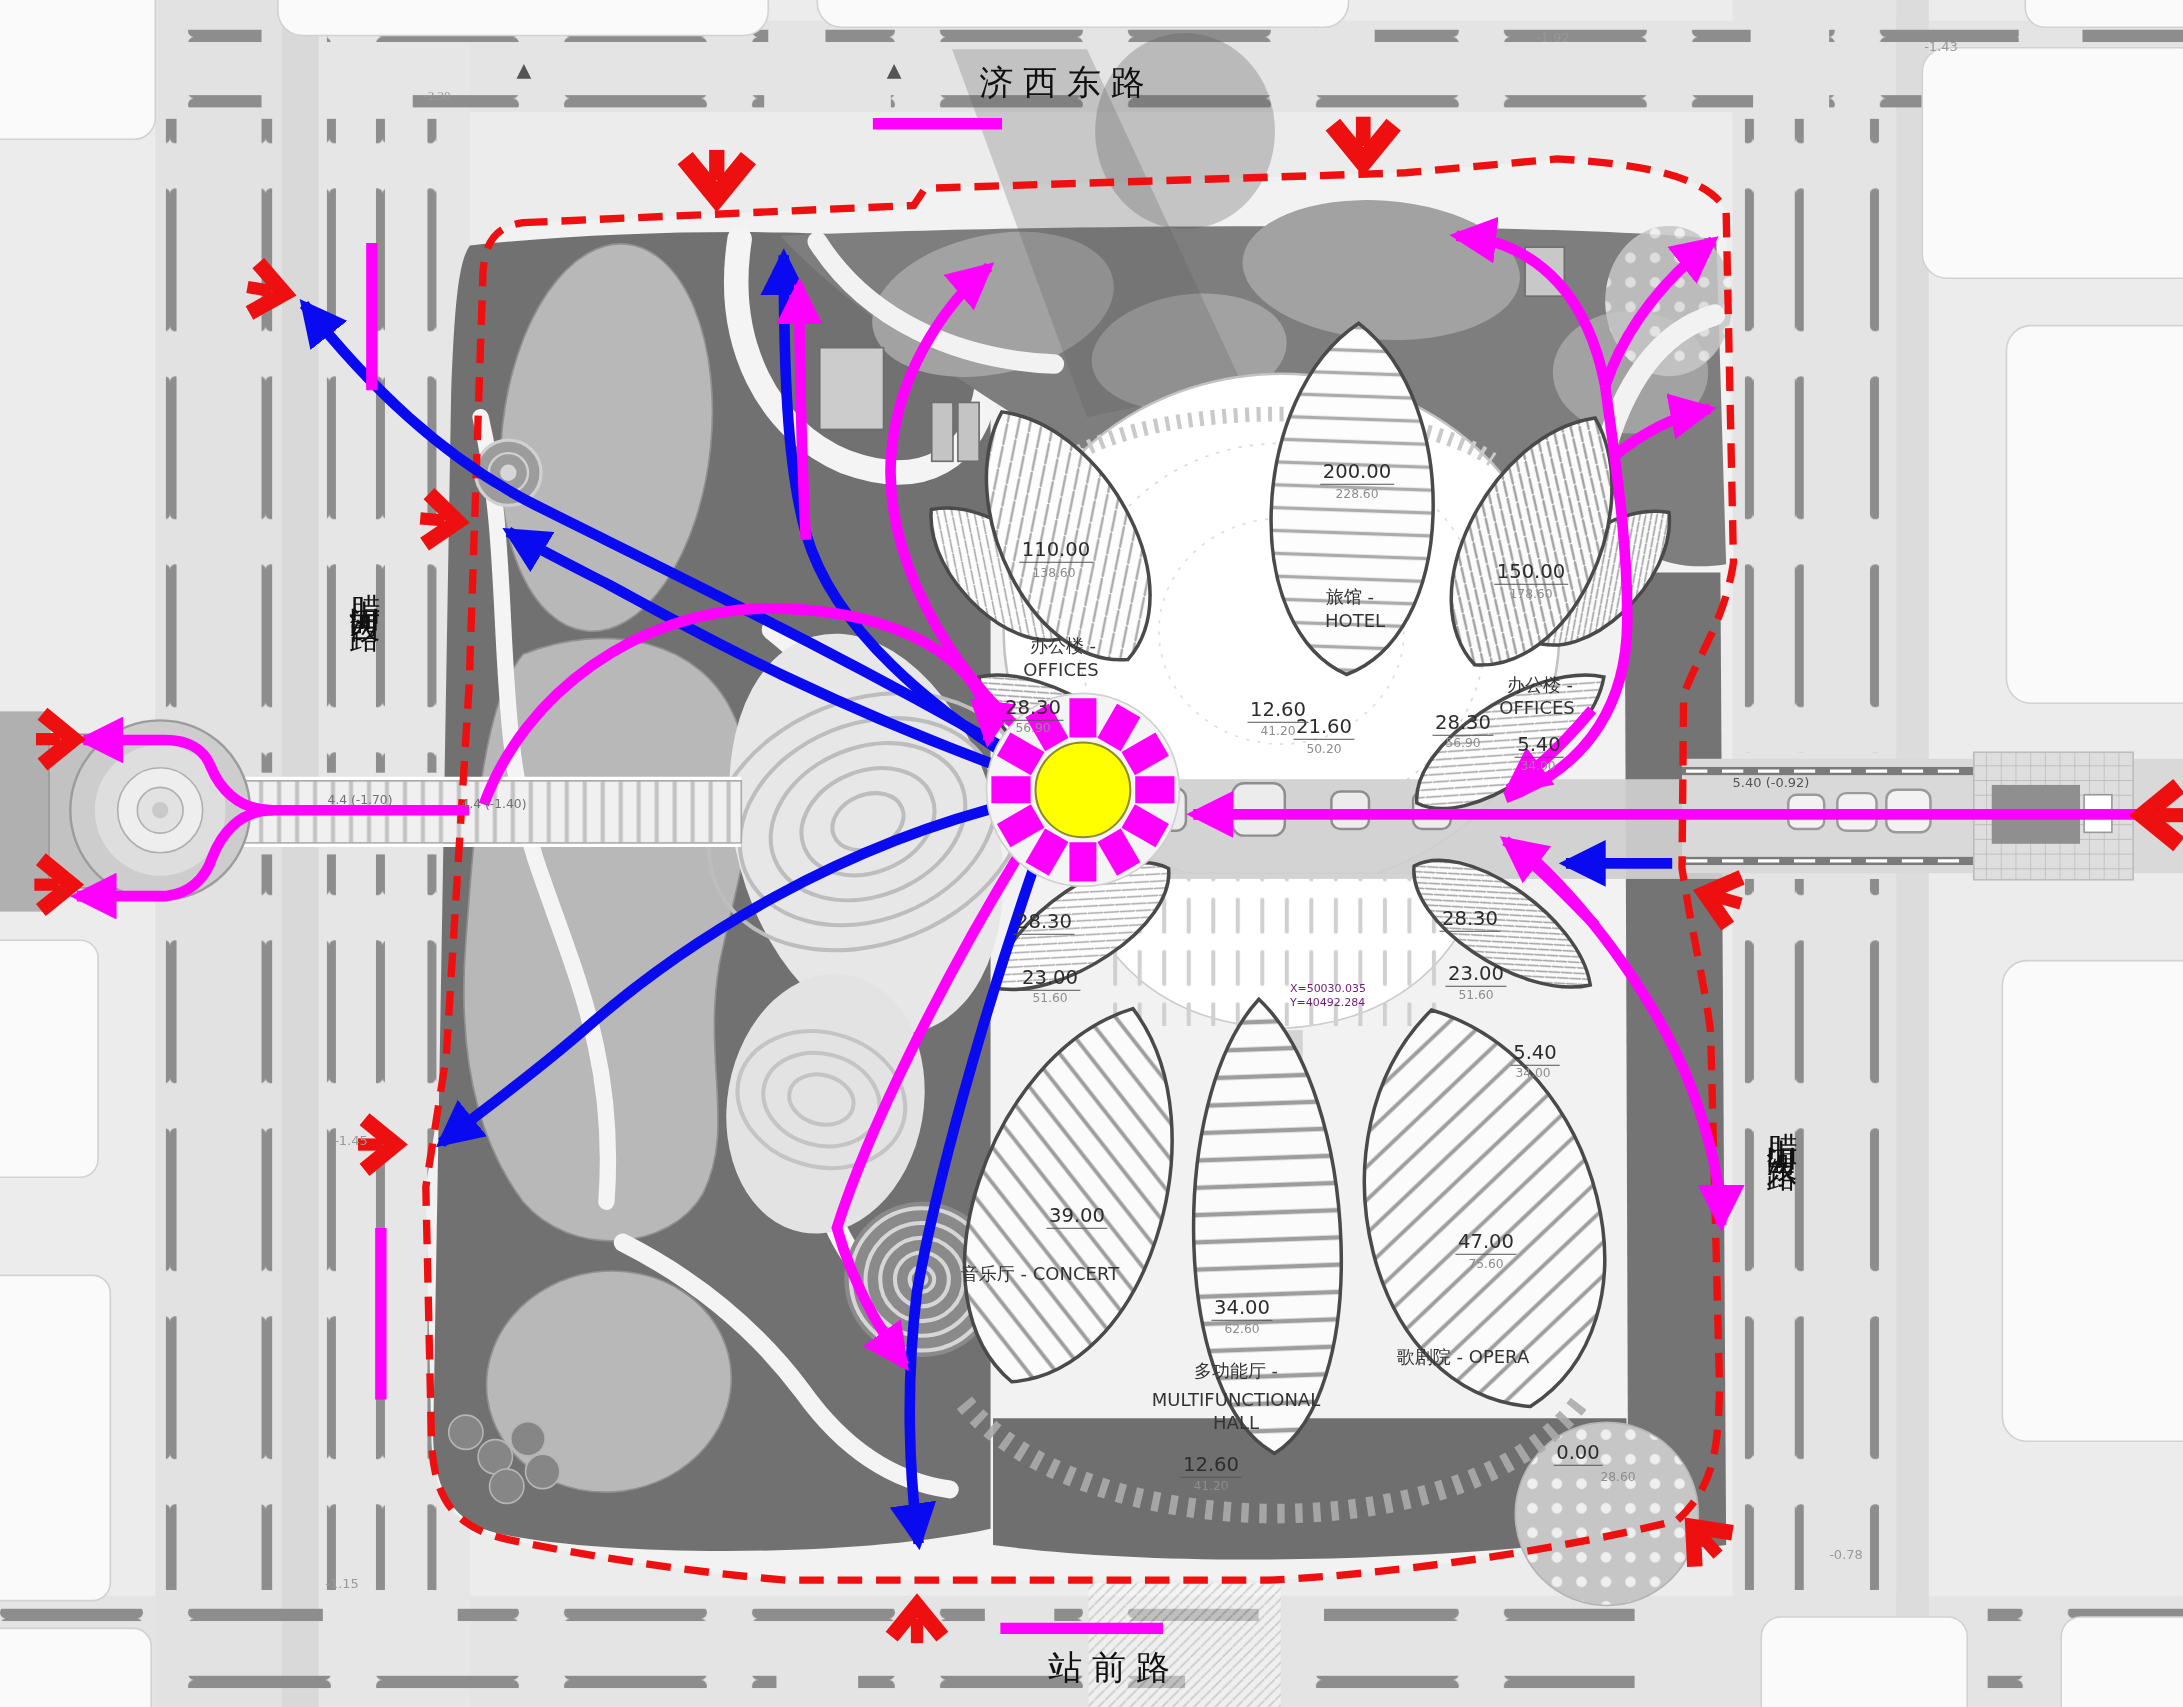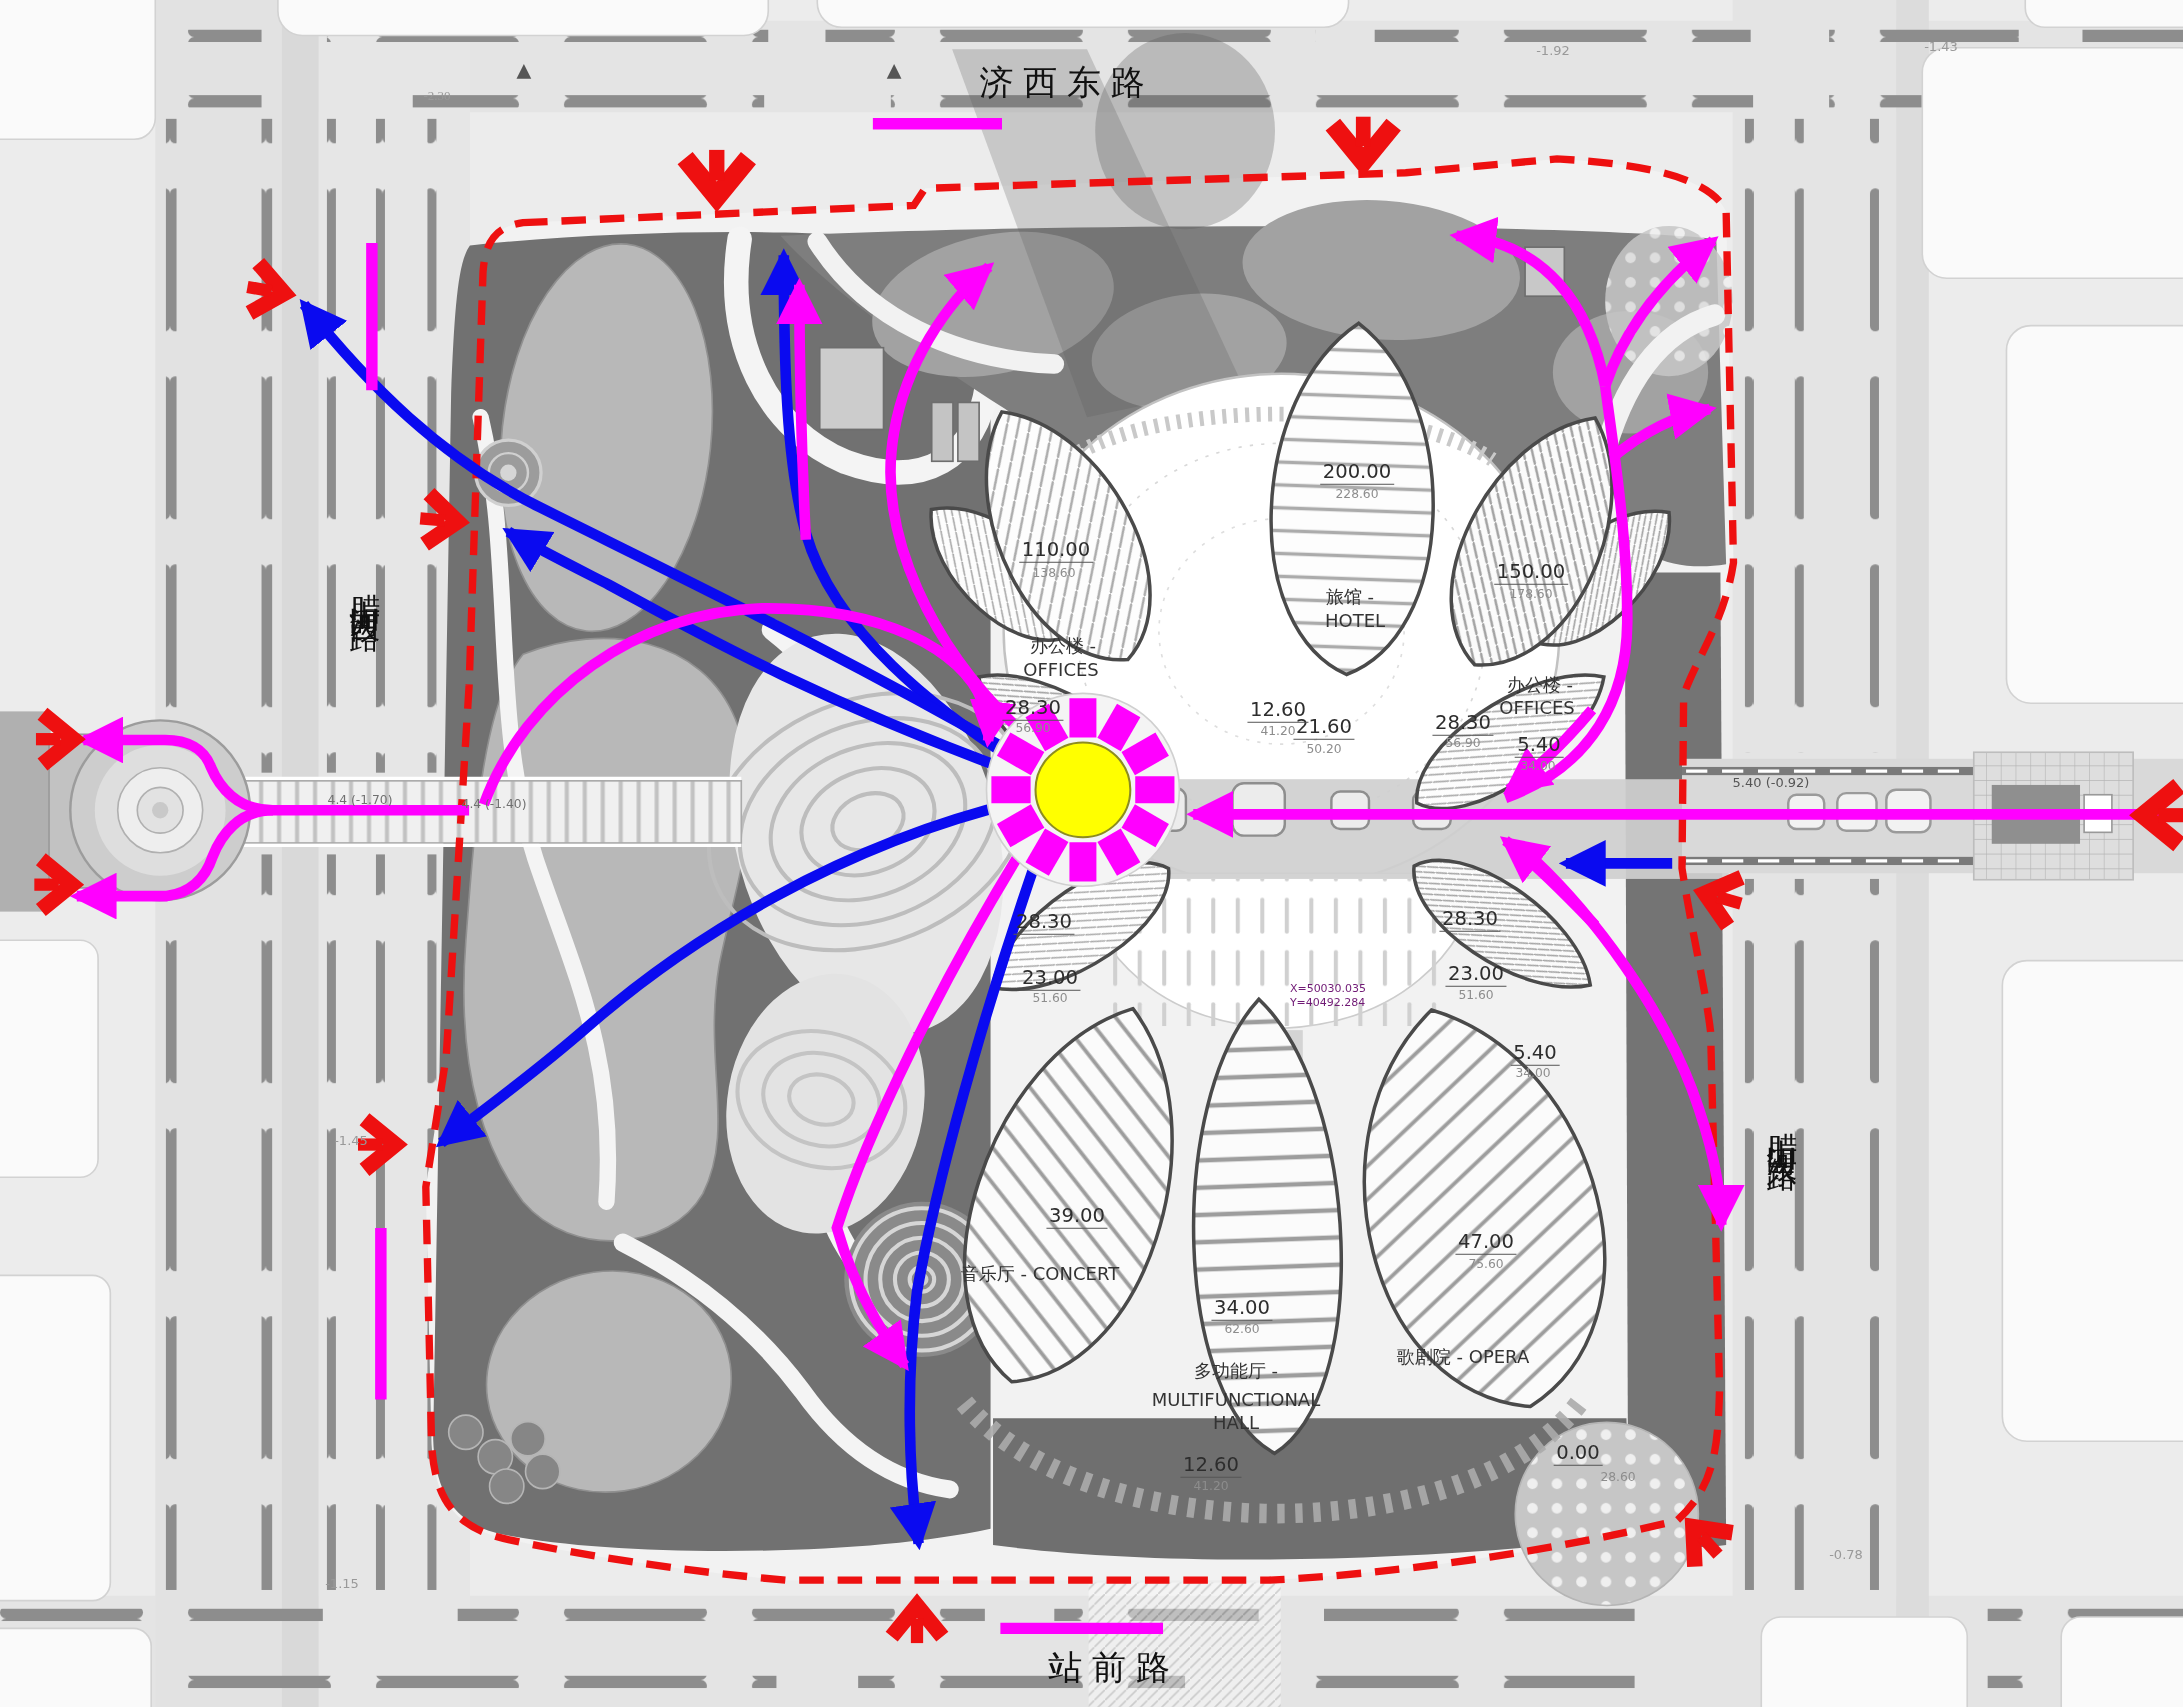--- a/index.html
+++ b/index.html
@@ -447,7 +447,7 @@
 <div class="lbl bridgelbl" style="left:494px;top:805px;">4.4 (-1.40)</div>
 
 <div class="lbl tiny" style="left:437px;top:96px;font-family:Liberation Serif, serif;">-2.30</div>
-<div class="lbl tiny" style="left:1553px;top:51px;">-1.92</div>
+<div class="lbl tiny" style="left:1553px;top:38px;">-1.92</div>
 <div class="lbl tiny" style="left:1917px;top:47px;margin-left:24px;">-1.43</div>
 <div class="lbl tiny" style="left:342px;top:1584px;">-1.15</div>
 <div class="lbl tiny" style="left:1846px;top:1555px;">-0.78</div>

